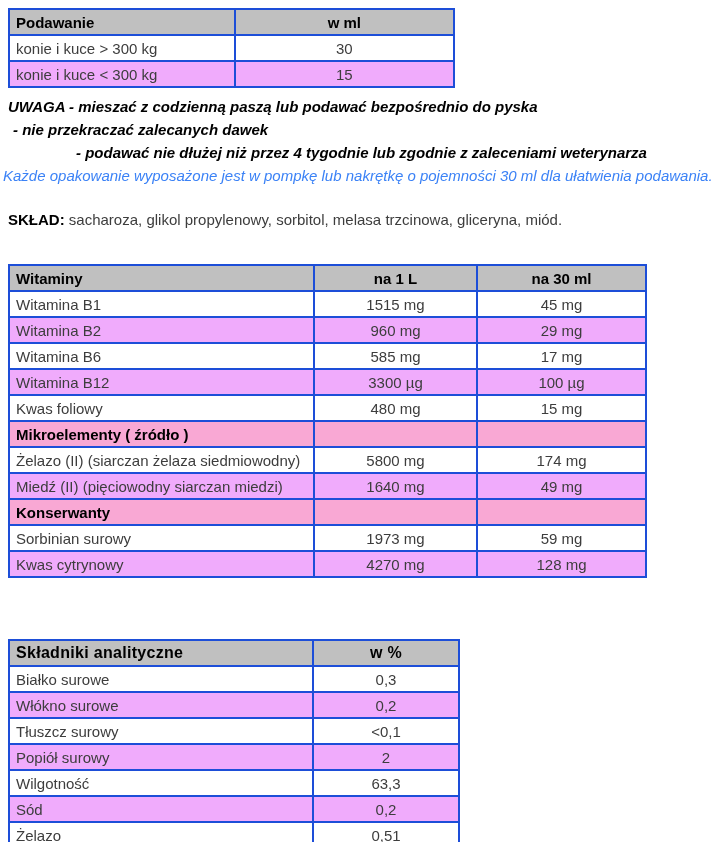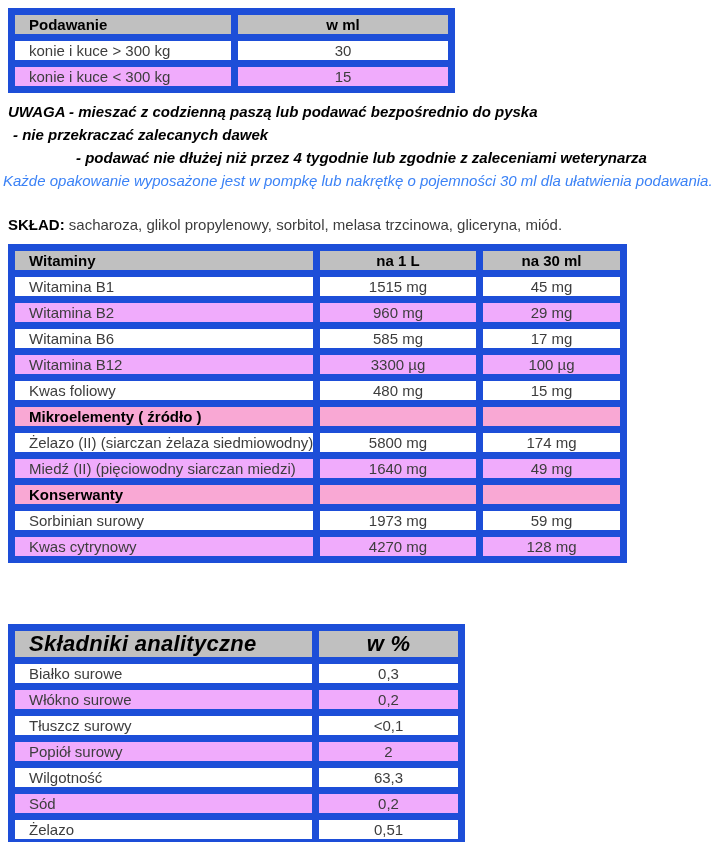--- a/index.html
+++ b/index.html
@@ -13,7 +13,7 @@
   .page { padding: 8px 0 0 8px; }
 
   table { border-collapse: collapse; border: 2px solid #000; table-layout: fixed; }
-  th, td { border: 7px solid #1d4ed8; height: 26px; padding: 0 14px; vertical-align: middle; overflow: hidden; white-space: nowrap; }
+  th, td { border: 2px solid #1d4ed8; height: 26px; padding: 0 6px; vertical-align: middle; overflow: hidden; white-space: nowrap; }
   th { background: #c0c0c0; color: #000; font-weight: bold; text-align: left; }
   td.center, th.center { text-align: center; }
   tr.stripe td { background: #f0abfc; }

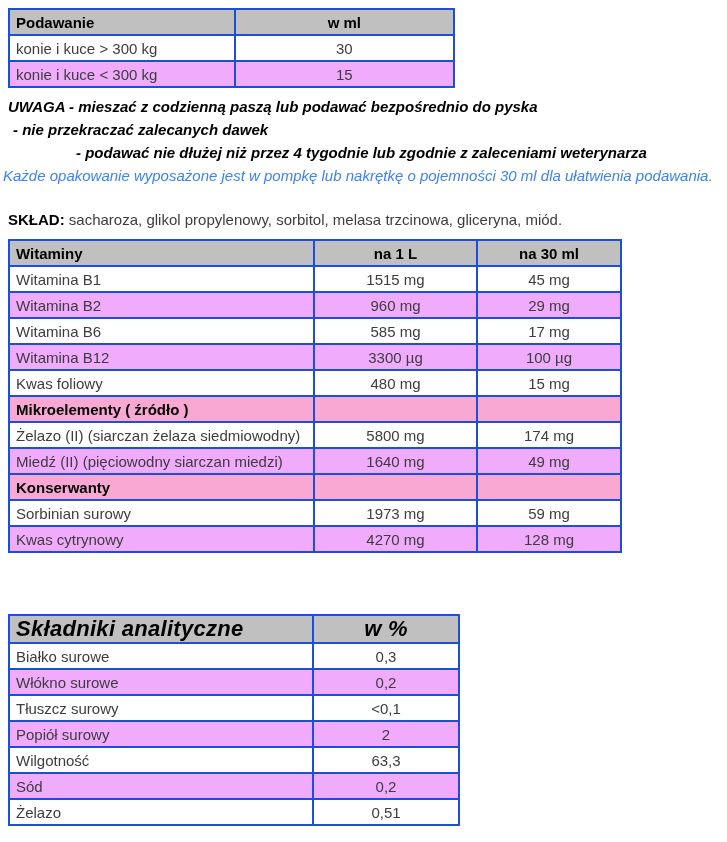--- a/index.html
+++ b/index.html
@@ -23,7 +23,7 @@
   .dosage-table .c1 { width: 218px; }
   .dosage-table .c2 { width: 212px; }
 
-  .nutrients-table { width: 612px; margin-top: 11px; }
+  .nutrients-table { width: 612px; margin-top: 36px; }
   .nutrients-table .c1 { width: 305px; }
   .nutrients-table .c2 { width: 163px; }
   .nutrients-table .c3 { width: 144px; text-align: center; }

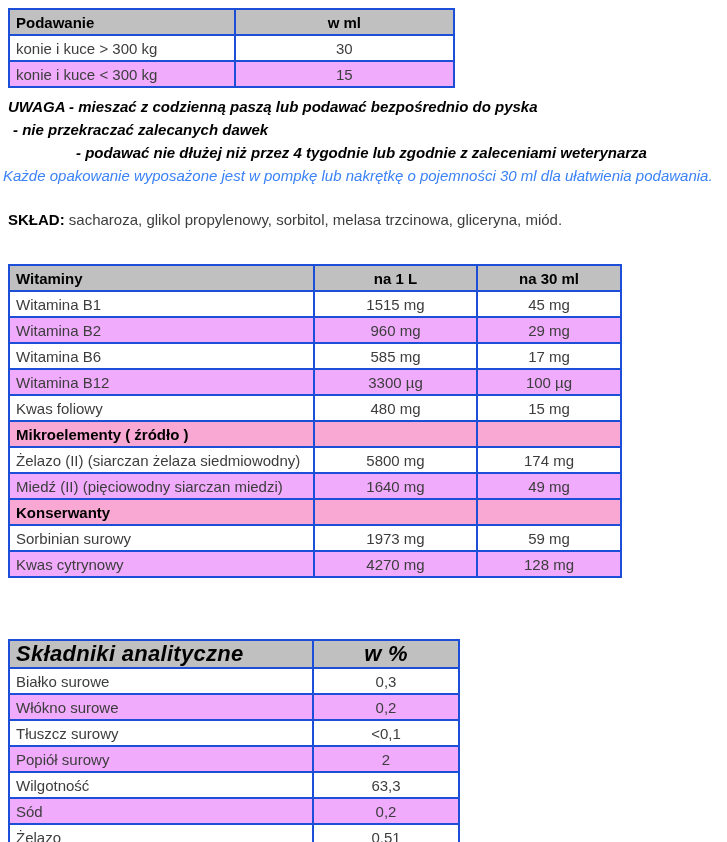--- a/index.html
+++ b/index.html
@@ -26,7 +26,7 @@
   .nutrients-table { width: 612px; margin-top: 36px; }
   .nutrients-table .c1 { width: 305px; }
   .nutrients-table .c2 { width: 163px; }
-  .nutrients-table .c3 { width: 144px; text-align: center; }
+  .nutrients-table .c3 { width: 169px; text-align: center; }
 
   .analytical-table { width: 450px; margin-top: 61px; }
   .analytical-table .c1 { width: 304px; }

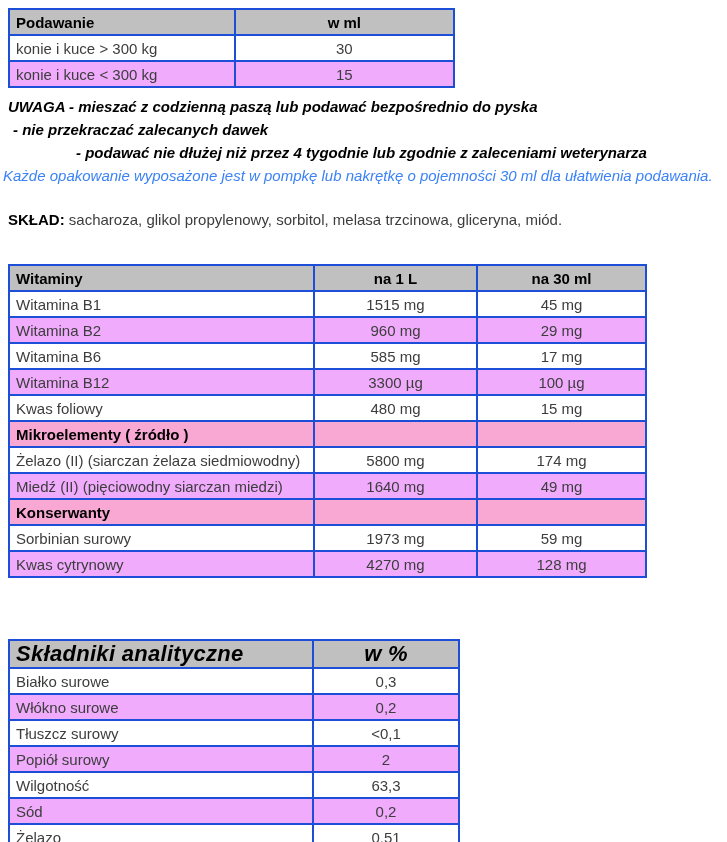--- a/index.html
+++ b/index.html
@@ -31,7 +31,7 @@
   .analytical-table { width: 450px; margin-top: 61px; }
   .analytical-table .c1 { width: 304px; }
   .analytical-table .c2 { width: 146px; }
-  .analytical-table th { font-size: 22px; letter-spacing: 0.3px; font-style: italic; }
+  .analytical-table th { font-size: 16px; letter-spacing: 0.3px; }
 
   .notes { margin-top: 7px; }
   .notes p { line-height: 23px; font-style: italic; }

